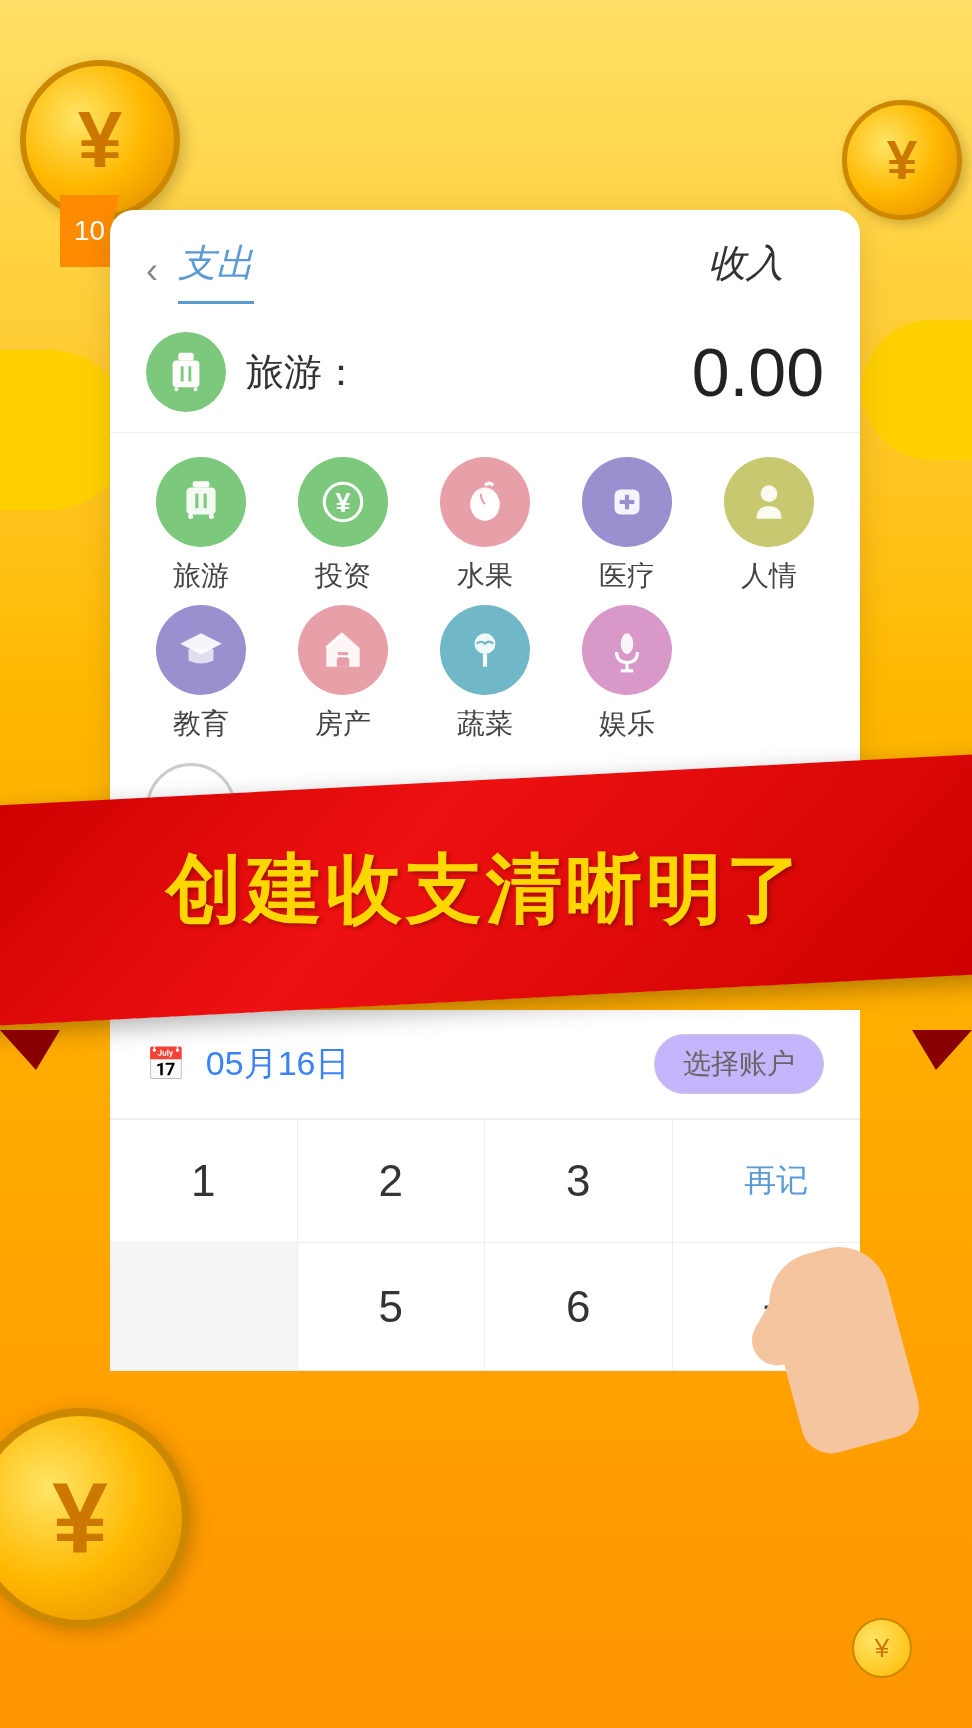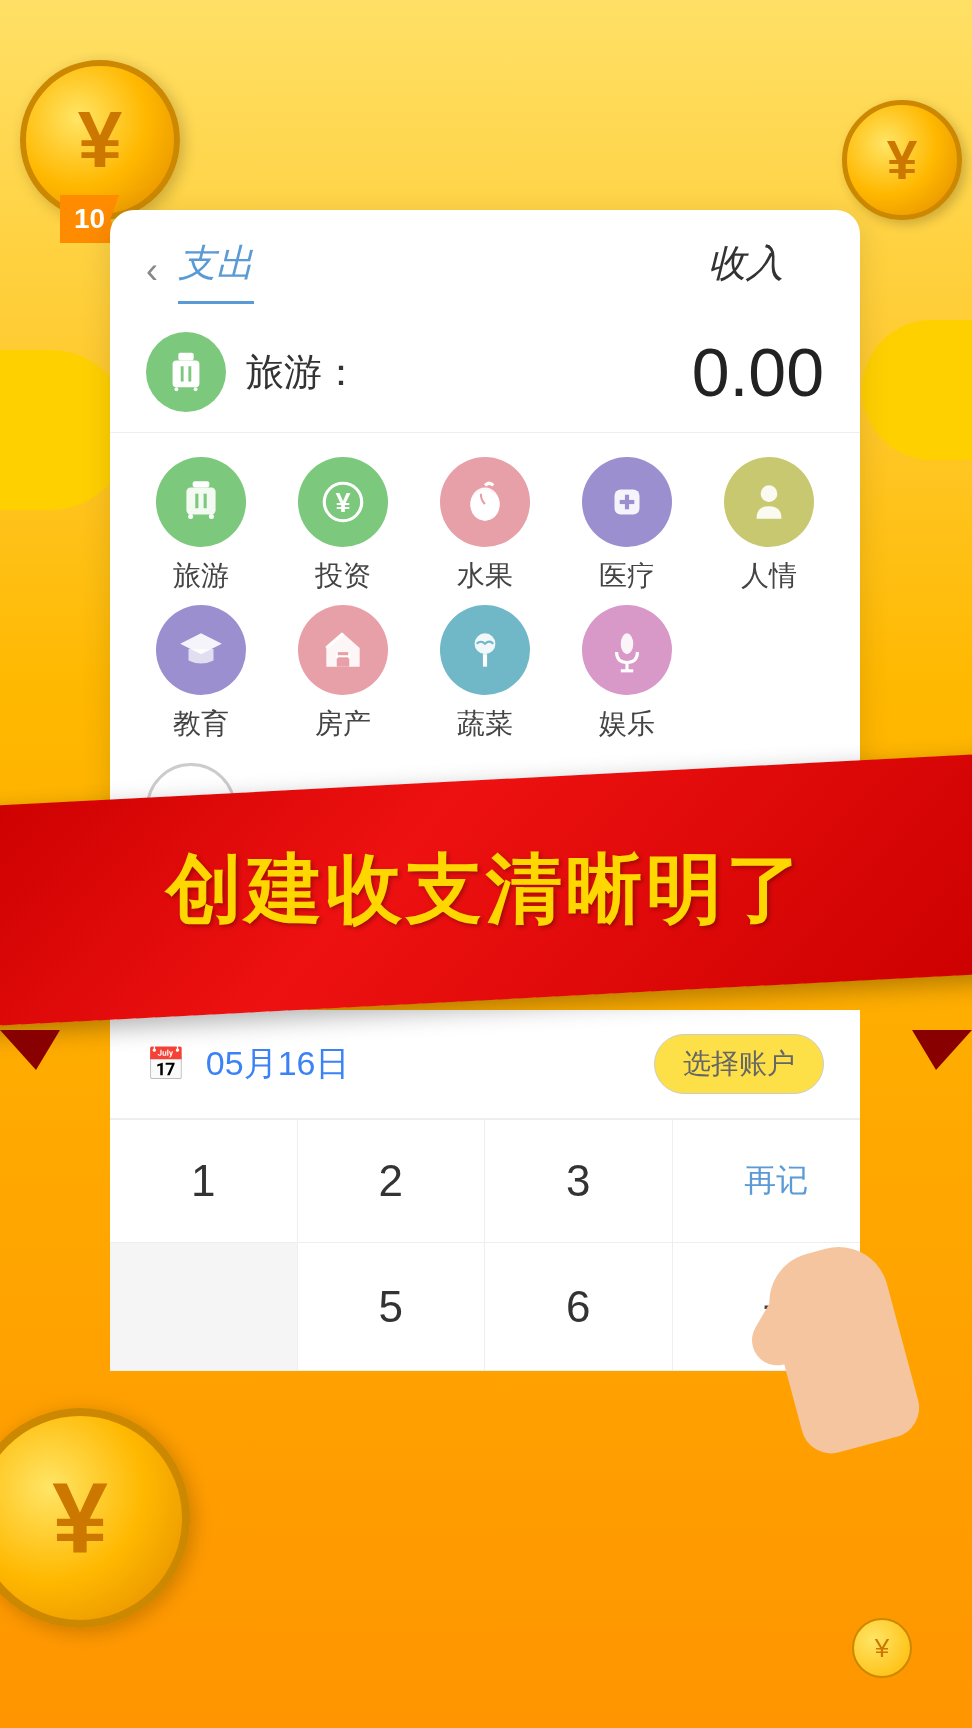--- a/index.html
+++ b/index.html
@@ -42,8 +42,8 @@
       top: 195px; left: 60px;
       background: #FF8C00;
       color: white;
-      font-size: 28px; font-weight: bold;
-      padding: 8px 14px;
+      font-size: 28px; font-weight: normal;
+      padding: 20px 14px;
       clip-path: polygon(0 0, 100% 0, 85% 50%, 100% 100%, 0 100%);
       z-index: 1;
     }

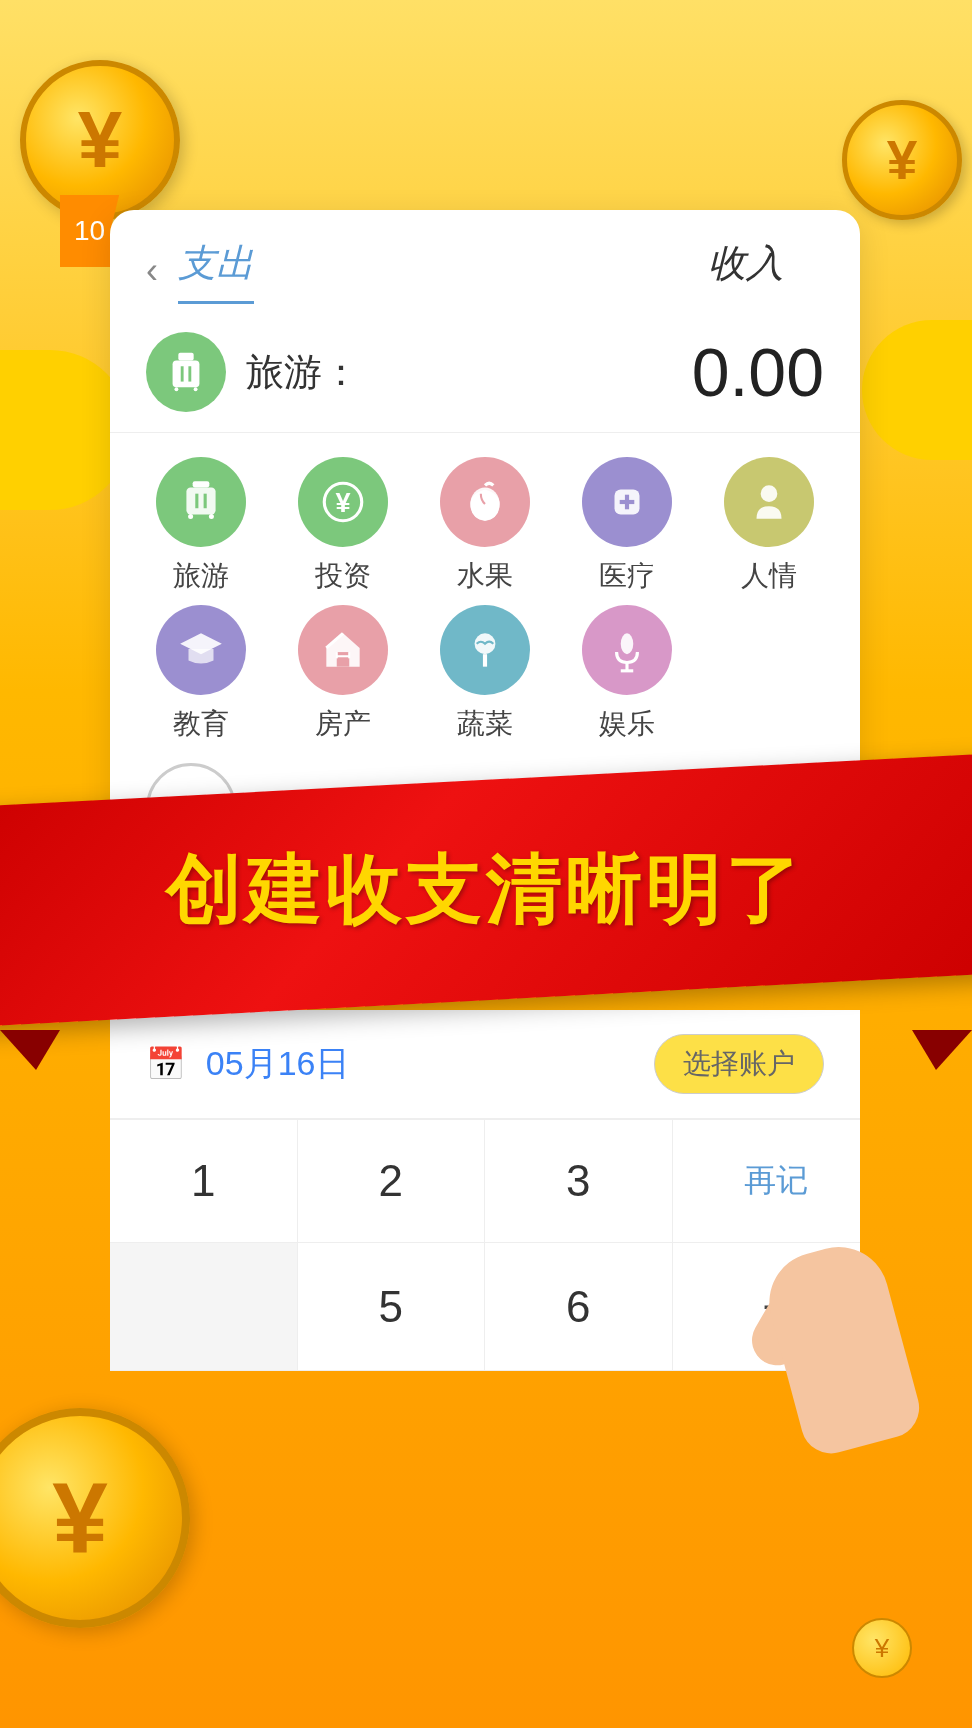--- a/index.html
+++ b/index.html
@@ -259,7 +259,7 @@
       padding: 10px 28px;
       font-size: 28px;
       color: #666;
-      background: #fde047;
+      background: #c4b5fd;
       cursor: pointer;
     }
 

